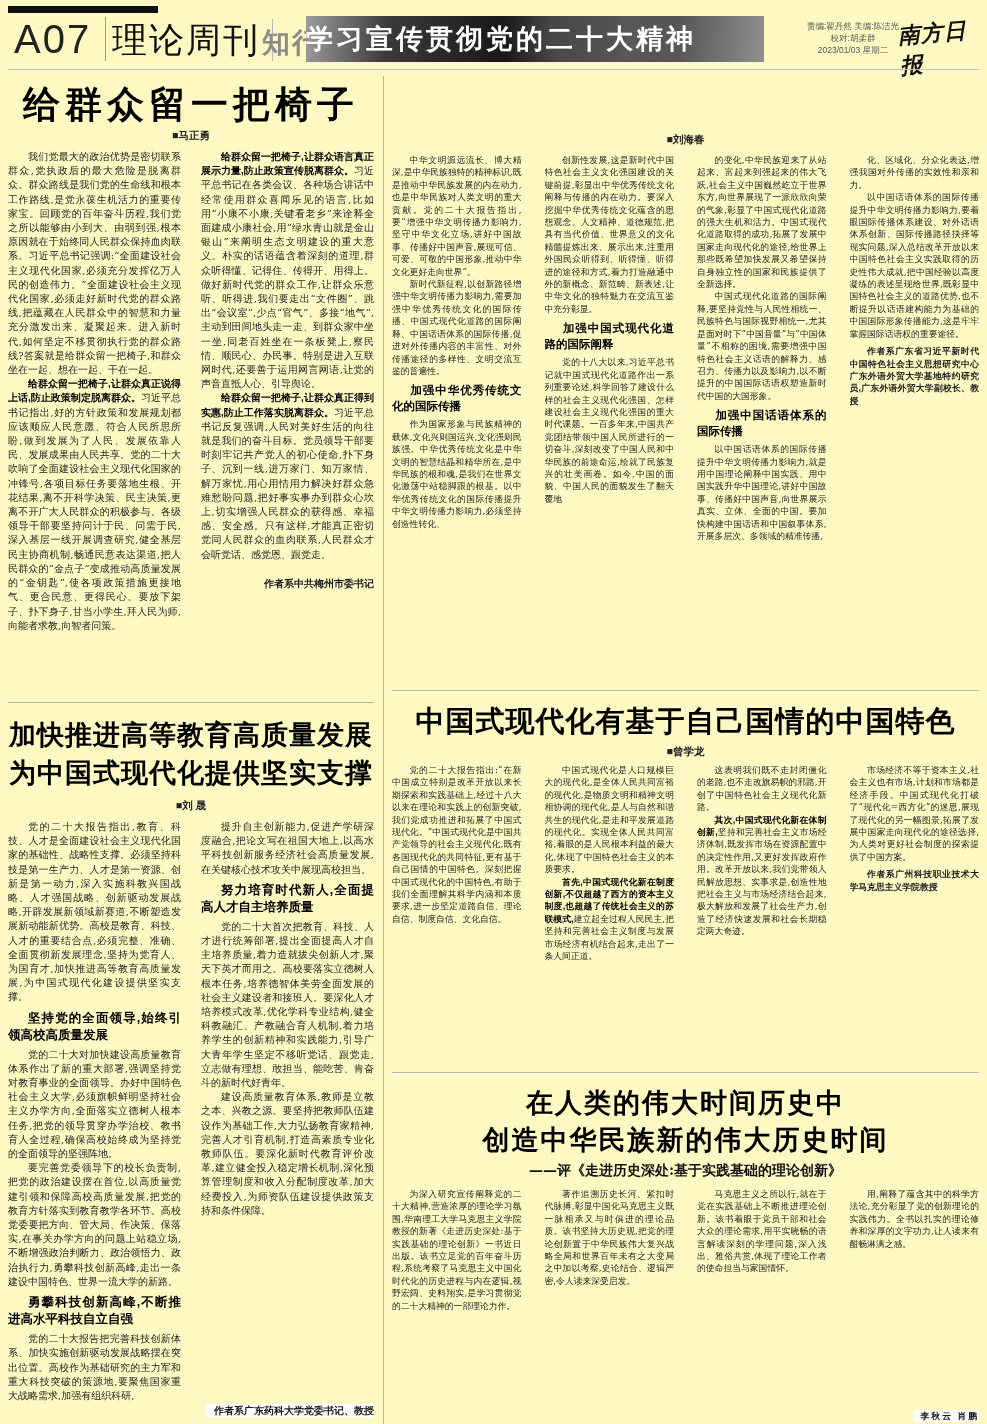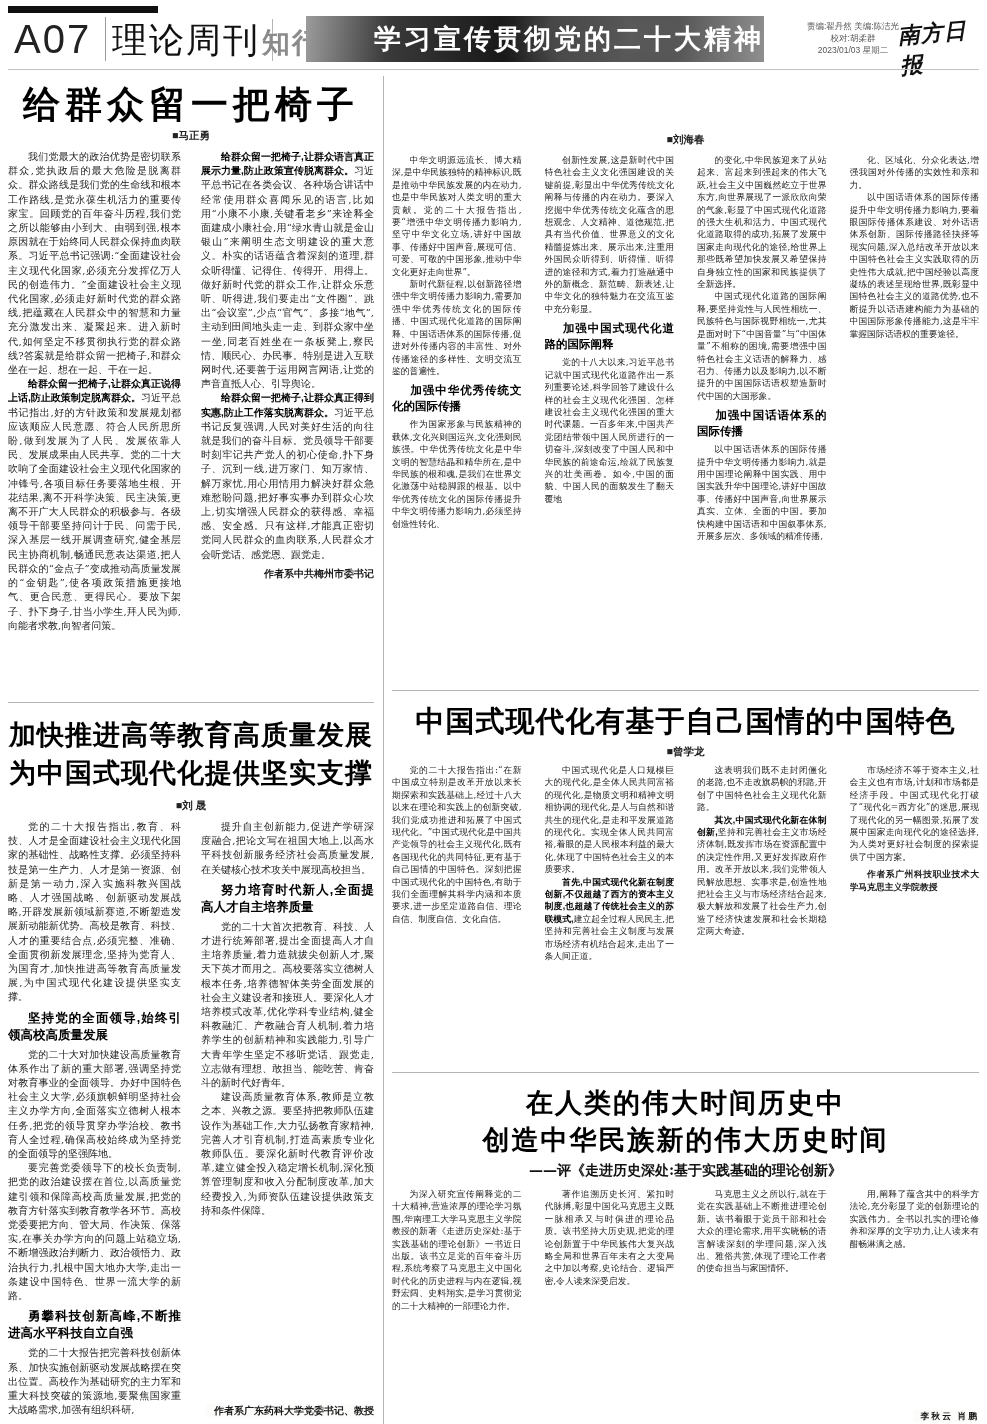--- a/index.html
+++ b/index.html
@@ -4,7 +4,7 @@
 <style>
   *{margin:0;padding:0;box-sizing:border-box}
   html,body{background:#e9e8e5}
-  #page{position:relative;width:987px;height:1424px;margin:0 auto;background:#ffffff;
+  #page{position:relative;width:987px;height:1424px;margin:0 auto;background:#fef9c3;
         color:#1c1c1c;font-family:"DejaVu Serif","Liberation Serif",serif;overflow:hidden}
   .abs{position:absolute}
 

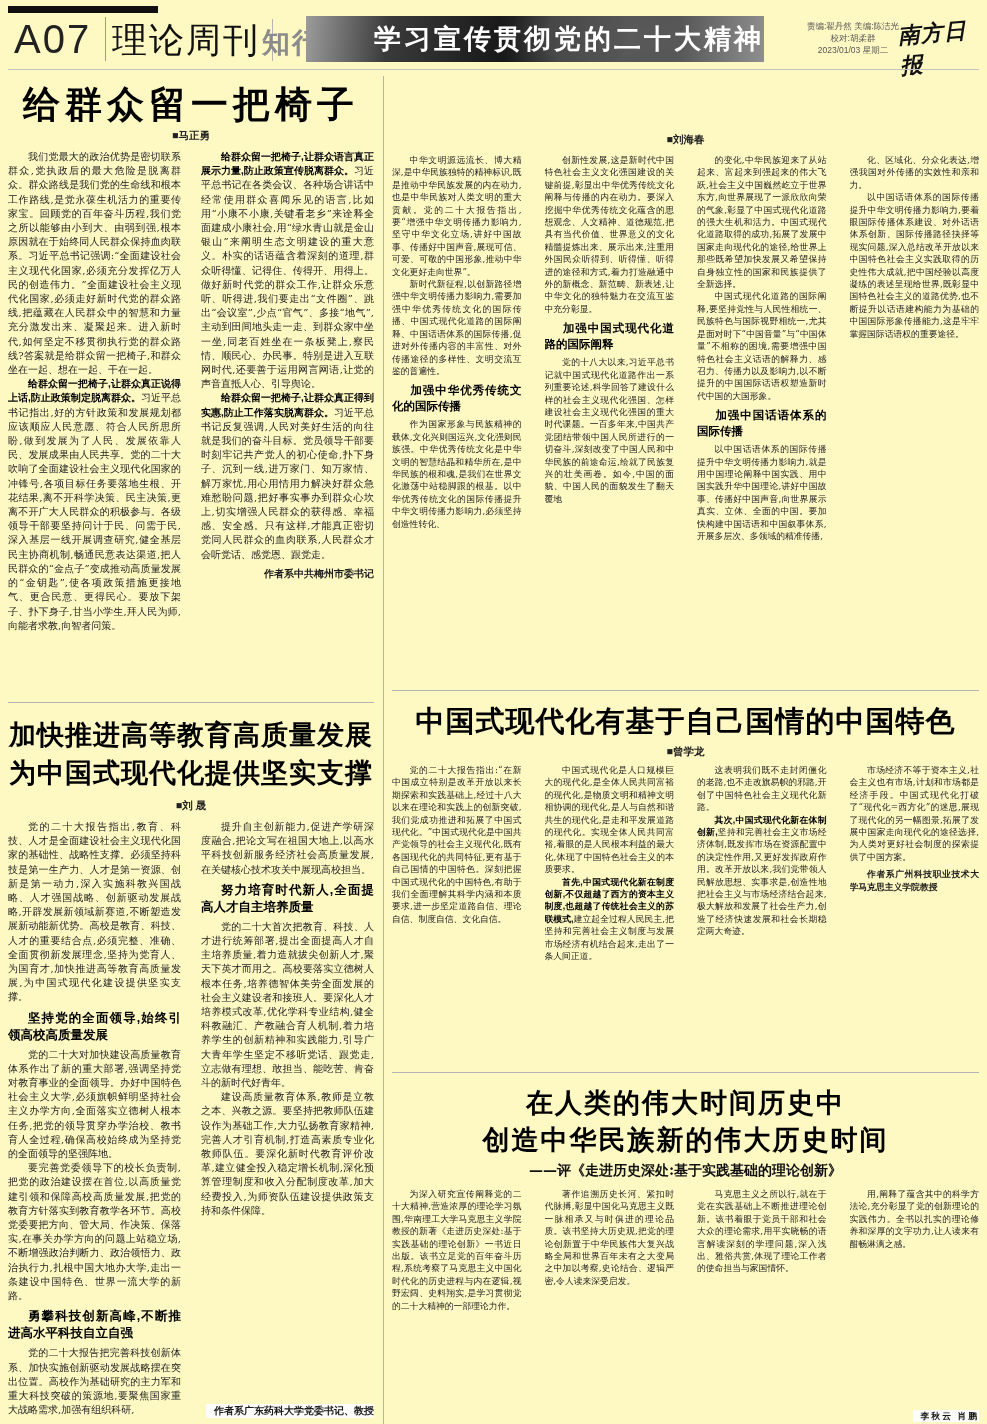--- a/index.html
+++ b/index.html
@@ -17,7 +17,7 @@
       font-family:"Liberation Sans",sans-serif;letter-spacing:2px;padding-right:12px;border-right:1px solid #b5b5b5}
   #hdr-colname{left:262px;top:26px;font-size:28px;font-weight:700;color:#8b8b8b;line-height:34px;
       font-family:"DejaVu Serif",serif;letter-spacing:2px}
-  #banner{left:306px;top:16px;width:458px;height:46px;color:#fff;text-align:right;line-height:46px;
+  #banner{left:306px;top:16px;width:458px;height:46px;color:#fff;text-align:left;line-height:46px;
       font-size:27px;font-weight:700;letter-spacing:3px;font-family:"Liberation Sans",sans-serif;
       background:
         radial-gradient(circle at 62% 40%, rgba(255,255,255,.18) 0 14%, rgba(255,255,255,0) 32%),

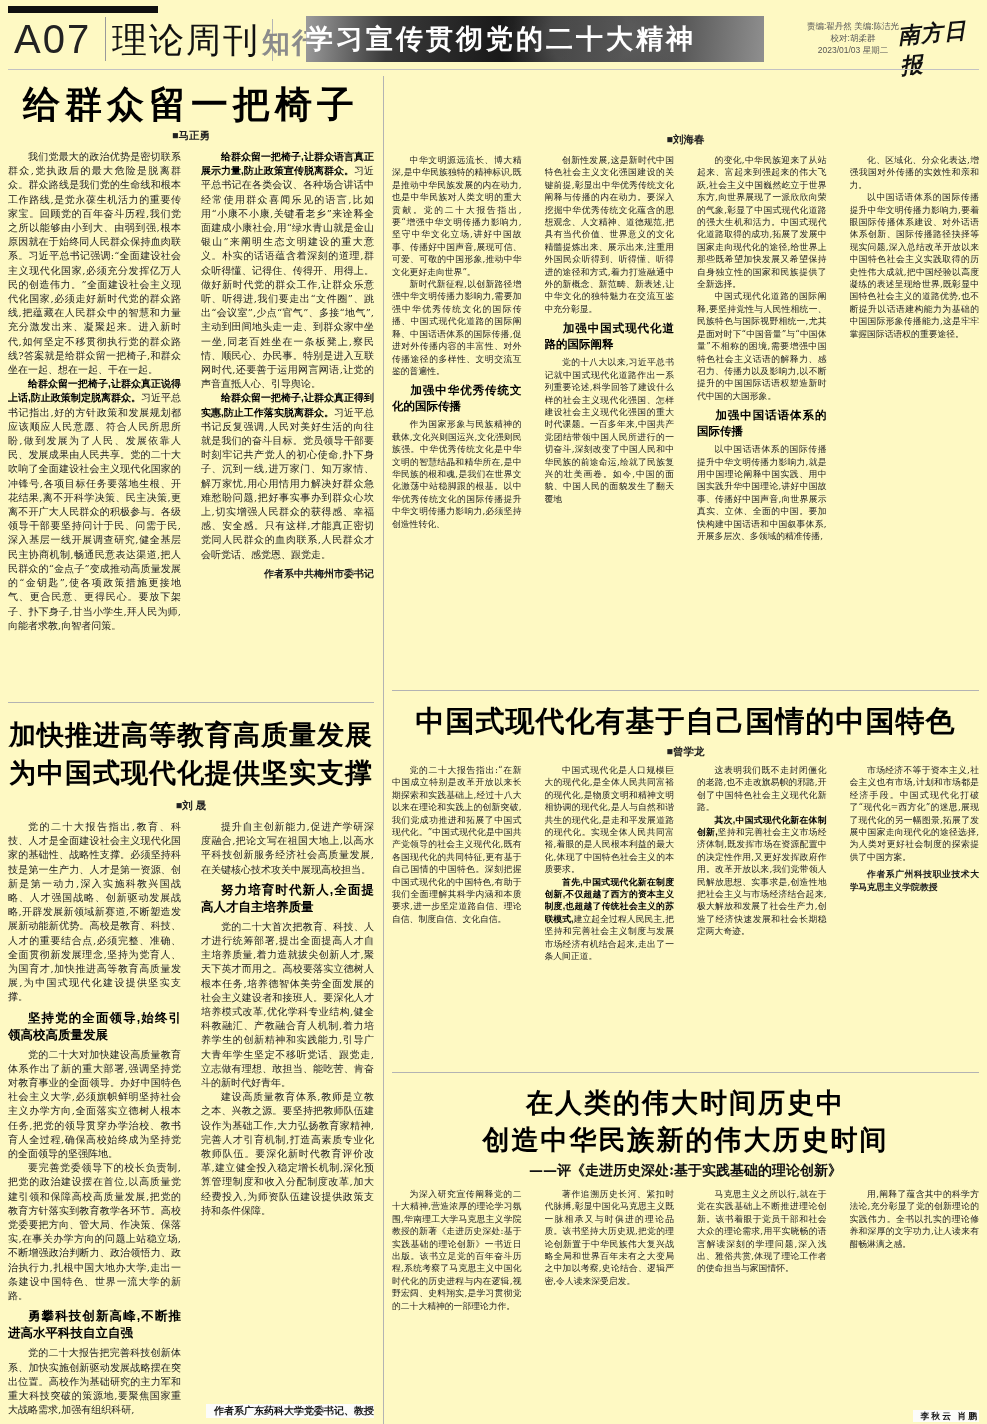--- a/index.html
+++ b/index.html
@@ -137,6 +137,7 @@
     <div class="col">
         <p class="seg seg-p">化、区域化、分众化表达,增强我国对外传播的实效性和亲和力。</p>
         <p class="seg seg-p">以中国话语体系的国际传播提升中华文明传播力影响力,要着眼国际传播体系建设、对外话语体系创新、国际传播路径抉择等现实问题,深入总结改革开放以来中国特色社会主义实践取得的历史性伟大成就,把中国经验以高度凝练的表述呈现给世界,既彰显中国特色社会主义的道路优势,也不断提升以话语建构能力为基础的中国国际形象传播能力,这是牢牢掌握国际话语权的重要途径。</p>
+        <p class="seg seg-authorblock">作者系广东省习近平新时代中国特色社会主义思想研究中心广东外语外贸大学基地特约研究员,广东外语外贸大学副校长、教授</p>
       </div>
   </div>
   <div class="abs hrule" style="left:392px;top:690px;width:587px"></div>

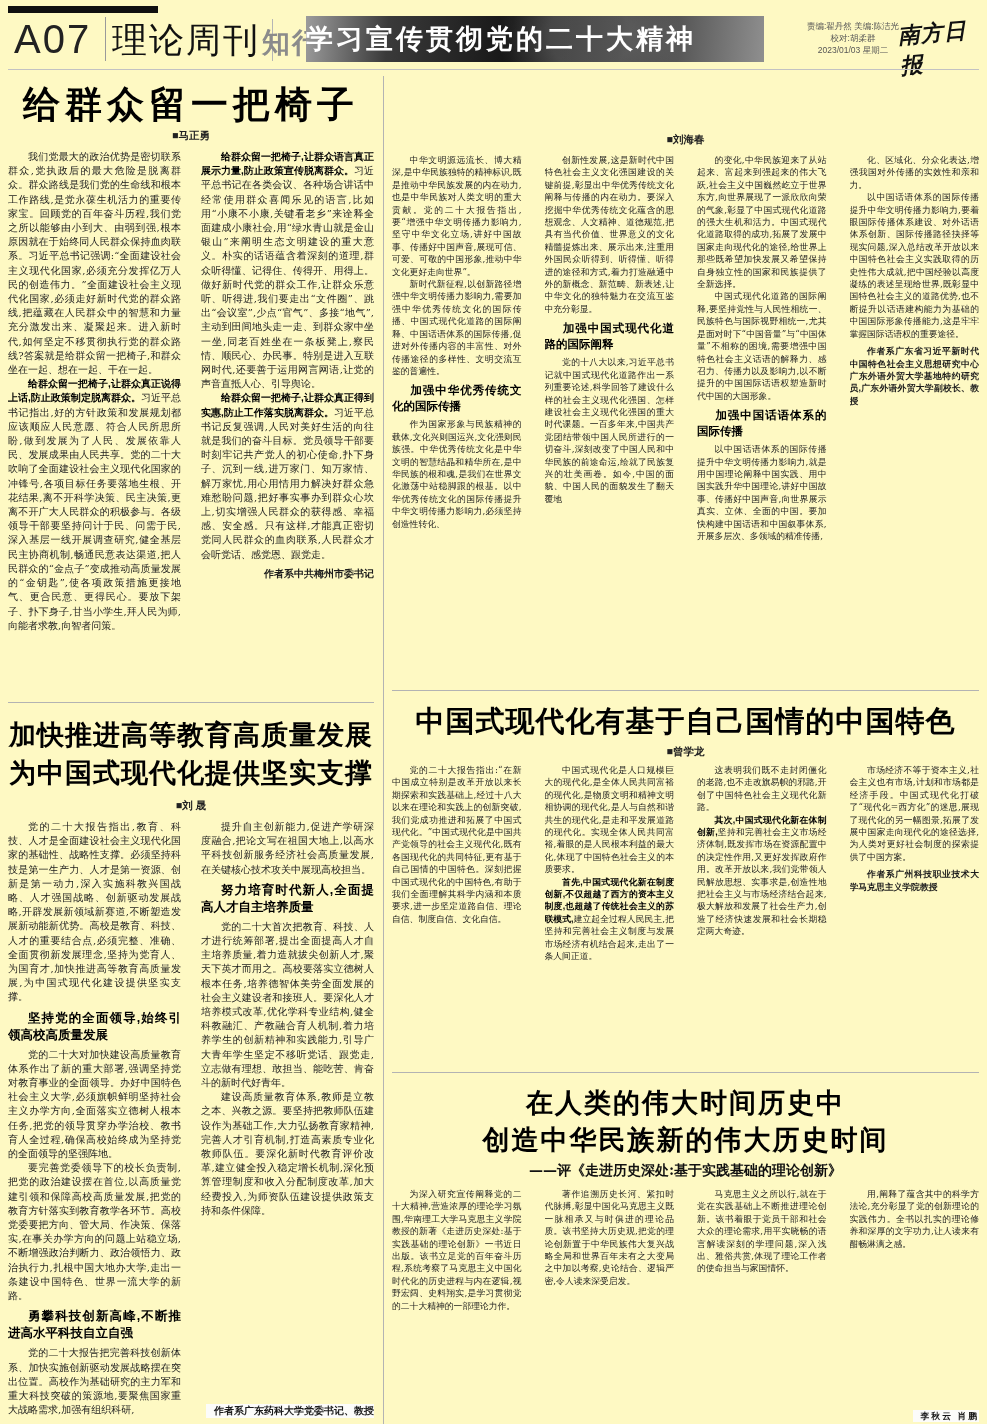--- a/index.html
+++ b/index.html
@@ -49,7 +49,7 @@
   .seg-sub{font-family:"Liberation Sans",sans-serif;font-weight:700;color:#000;
       font-size:12.5px;line-height:17px;margin:5px 0 4px;text-indent:1.6em}
   .cols-small .seg-sub{font-size:11.5px;line-height:16px}
-  .seg-author{font-weight:700;text-align:right;text-indent:0;margin-top:5px;
+  .seg-author{font-weight:700;text-align:right;text-indent:0;margin-top:15px;
       font-family:"Liberation Sans",sans-serif}
   .seg-authorblock{font-weight:700;text-align:justify;text-indent:2em;margin-top:5px;
       font-family:"Liberation Sans",sans-serif}

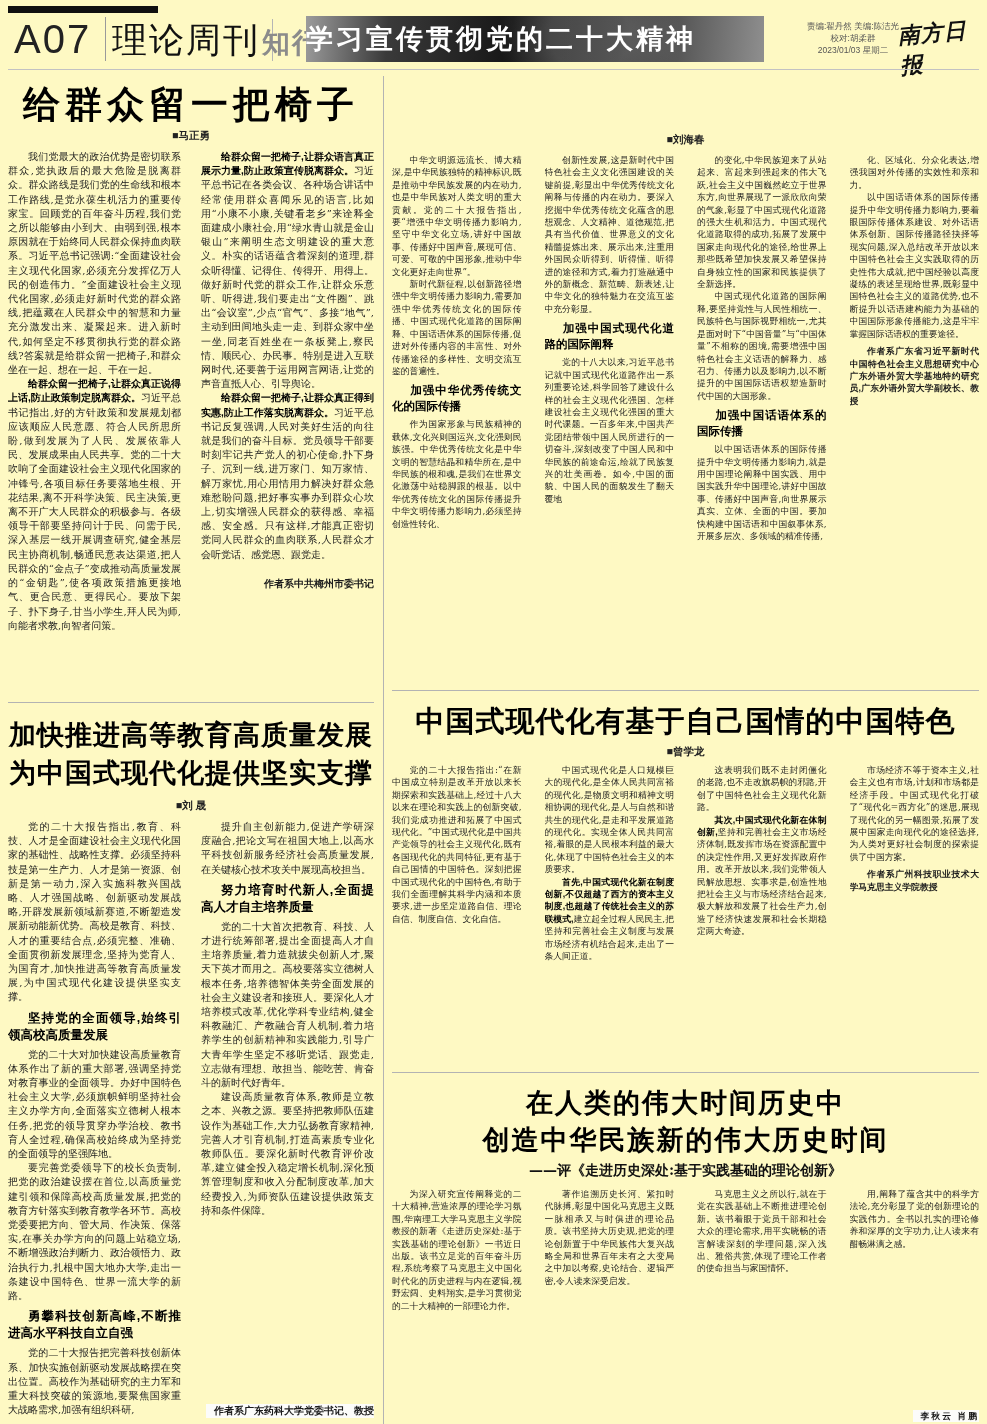--- a/index.html
+++ b/index.html
@@ -102,7 +102,7 @@
         <p class="seg seg-p">党的二十大报告指出,教育、科技、人才是全面建设社会主义现代化国家的基础性、战略性支撑。必须坚持科技是第一生产力、人才是第一资源、创新是第一动力,深入实施科教兴国战略、人才强国战略、创新驱动发展战略,开辟发展新领域新赛道,不断塑造发展新动能新优势。高校是教育、科技、人才的重要结合点,必须完整、准确、全面贯彻新发展理念,坚持为党育人、为国育才,加快推进高等教育高质量发展,为中国式现代化建设提供坚实支撑。</p>
         <p class="seg seg-sub">坚持党的全面领导,始终引领高校高质量发展</p>
         <p class="seg seg-p">党的二十大对加快建设高质量教育体系作出了新的重大部署,强调坚持党对教育事业的全面领导。办好中国特色社会主义大学,必须旗帜鲜明坚持社会主义办学方向,全面落实立德树人根本任务,把党的领导贯穿办学治校、教书育人全过程,确保高校始终成为坚持党的全面领导的坚强阵地。</p>
-        <p class="seg seg-p">要完善党委领导下的校长负责制,把党的政治建设摆在首位,以高质量党建引领和保障高校高质量发展,把党的教育方针落实到教育教学各环节。高校党委要把方向、管大局、作决策、保落实,在事关办学方向的问题上站稳立场,不断增强政治判断力、政治领悟力、政治执行力,扎根中国大地办大学,走出一条建设中国特色、世界一流大学的新路。</p>
+        <p class="seg seg-p">要完善党委领导下的校长负责制,把党的政治建设摆在首位,以高质量党建引领和保障高校高质量发展,把党的教育方针落实到教育教学各环节。高校党委要把方向、管大局、作决策、保落实,在事关办学方向的问题上站稳立场,不断增强政治判断力、政治领悟力、政治执行力,勇攀科技创新高峰,走出一条建设中国特色、世界一流大学的新路。</p>
         <p class="seg seg-sub">勇攀科技创新高峰,不断推进高水平科技自立自强</p>
         <p class="seg seg-p">党的二十大报告把完善科技创新体系、加快实施创新驱动发展战略摆在突出位置。高校作为基础研究的主力军和重大科技突破的策源地,要聚焦国家重大战略需求,加强有组织科研,</p>
       </div>

